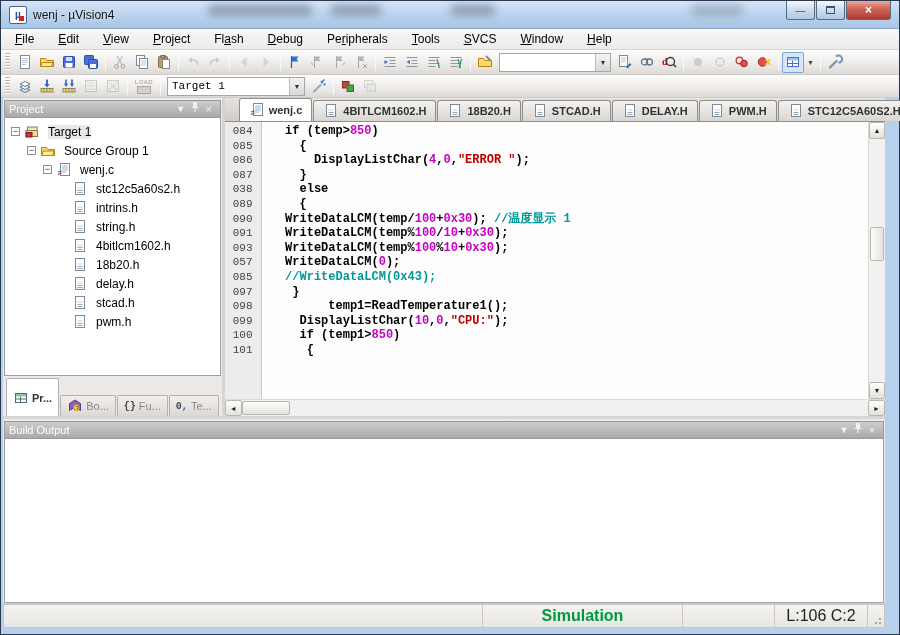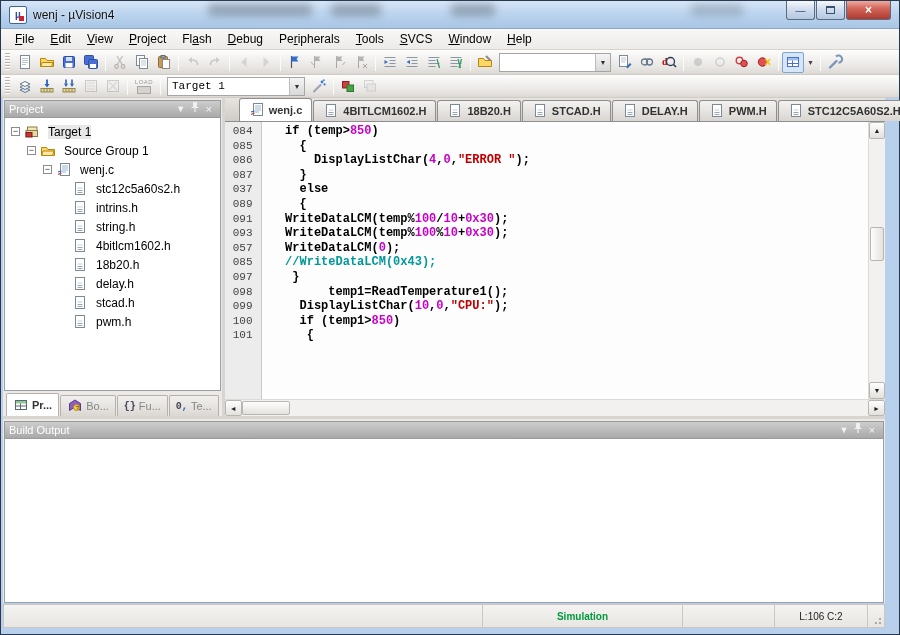--- a/index.html
+++ b/index.html
@@ -23,7 +23,7 @@
   .win-btn .maxbox { width:9px; height:8px; border:1px solid #37506e; border-top-width:2px; }
 
   
-  .menubar { height:21px; flex:0 0 21px; display:flex; align-items:center; background:linear-gradient(#f9f8f7,#edebe9); border-bottom:1px solid #d8d5d0; padding-left:6px; }
+  .menubar { height:21px; flex:0 0 21px; display:flex; align-items:center; background:linear-gradient(#f9f8f7,#edebe9); border-bottom:1px solid #d8d5d0; padding-left:6px;gap:8px; }
   .menu-item { padding:2px 8px; cursor:default; }
   .menu-item u { text-decoration:underline; }
 

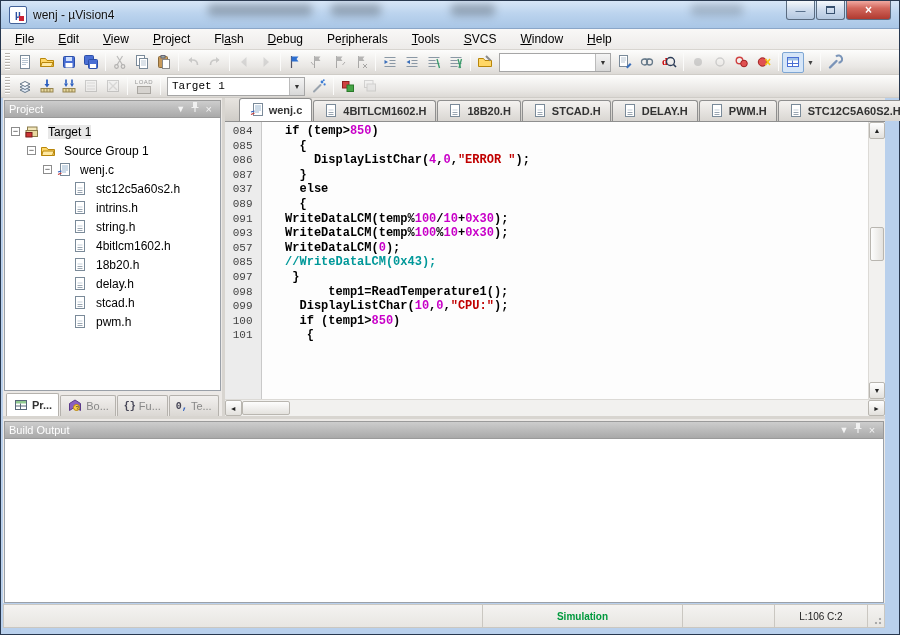--- a/index.html
+++ b/index.html
@@ -670,7 +670,7 @@
               <div class="code-line"><span class="ln">085</span><span class="ltext"><span class="seg-p">    {</span></span></div>
               <div class="code-line"><span class="ln">086</span><span class="ltext"><span class="seg-p">      DisplayListChar(</span><span class="seg-n">4</span><span class="seg-p">,</span><span class="seg-n">0</span><span class="seg-p">,</span><span class="seg-s">"ERROR "</span><span class="seg-p">);</span></span></div>
               <div class="code-line"><span class="ln">087</span><span class="ltext"><span class="seg-p">    }</span></span></div>
-              <div class="code-line"><span class="ln">037</span><span class="ltext"><span class="seg-p">    </span><span class="seg-k">else</span></span></div>
+              <div class="code-line"><span class="ln">038</span><span class="ltext"><span class="seg-p">    </span><span class="seg-k">else</span></span></div>
               <div class="code-line"><span class="ln">089</span><span class="ltext"><span class="seg-p">    {</span></span></div>
               <div class="code-line"><span class="ln">091</span><span class="ltext"><span class="seg-p">  WriteDataLCM(temp%</span><span class="seg-n">100</span><span class="seg-p">/</span><span class="seg-n">10</span><span class="seg-p">+</span><span class="seg-n">0x30</span><span class="seg-p">);</span></span></div>
               <div class="code-line"><span class="ln">093</span><span class="ltext"><span class="seg-p">  WriteDataLCM(temp%</span><span class="seg-n">100</span><span class="seg-p">%</span><span class="seg-n">10</span><span class="seg-p">+</span><span class="seg-n">0x30</span><span class="seg-p">);</span></span></div>

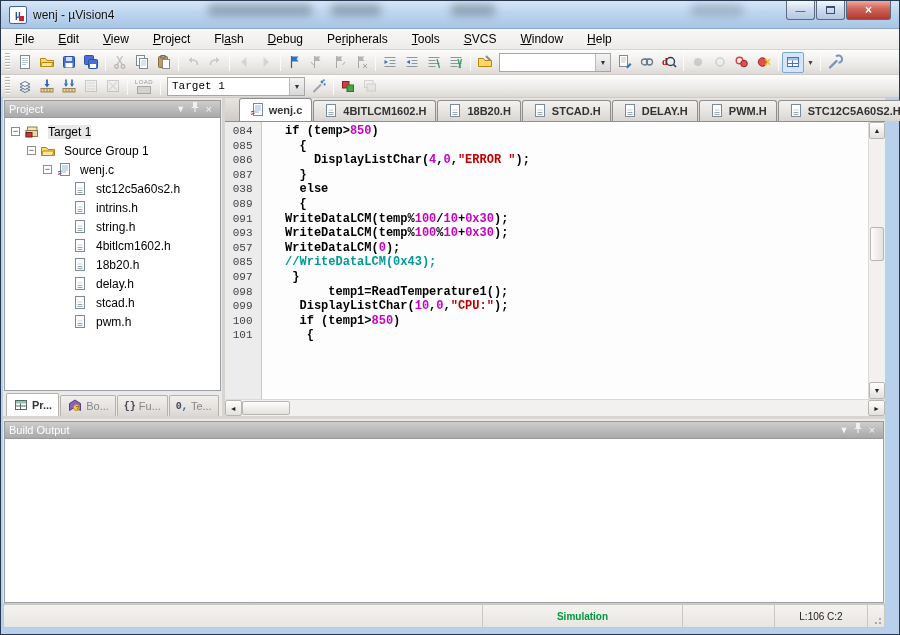--- a/index.html
+++ b/index.html
@@ -672,6 +672,7 @@
               <div class="code-line"><span class="ln">087</span><span class="ltext"><span class="seg-p">    }</span></span></div>
               <div class="code-line"><span class="ln">038</span><span class="ltext"><span class="seg-p">    </span><span class="seg-k">else</span></span></div>
               <div class="code-line"><span class="ln">089</span><span class="ltext"><span class="seg-p">    {</span></span></div>
+              <div class="code-line"><span class="ln">090</span><span class="ltext"><span class="seg-p">  WriteDataLCM(temp/</span><span class="seg-n">100</span><span class="seg-p">+</span><span class="seg-n">0x30</span><span class="seg-p">); </span><span class="seg-c">//温度显示 1</span></span></div>
               <div class="code-line"><span class="ln">091</span><span class="ltext"><span class="seg-p">  WriteDataLCM(temp%</span><span class="seg-n">100</span><span class="seg-p">/</span><span class="seg-n">10</span><span class="seg-p">+</span><span class="seg-n">0x30</span><span class="seg-p">);</span></span></div>
               <div class="code-line"><span class="ln">093</span><span class="ltext"><span class="seg-p">  WriteDataLCM(temp%</span><span class="seg-n">100</span><span class="seg-p">%</span><span class="seg-n">10</span><span class="seg-p">+</span><span class="seg-n">0x30</span><span class="seg-p">);</span></span></div>
               <div class="code-line"><span class="ln">057</span><span class="ltext"><span class="seg-p">  WriteDataLCM(</span><span class="seg-n">0</span><span class="seg-p">);</span></span></div>

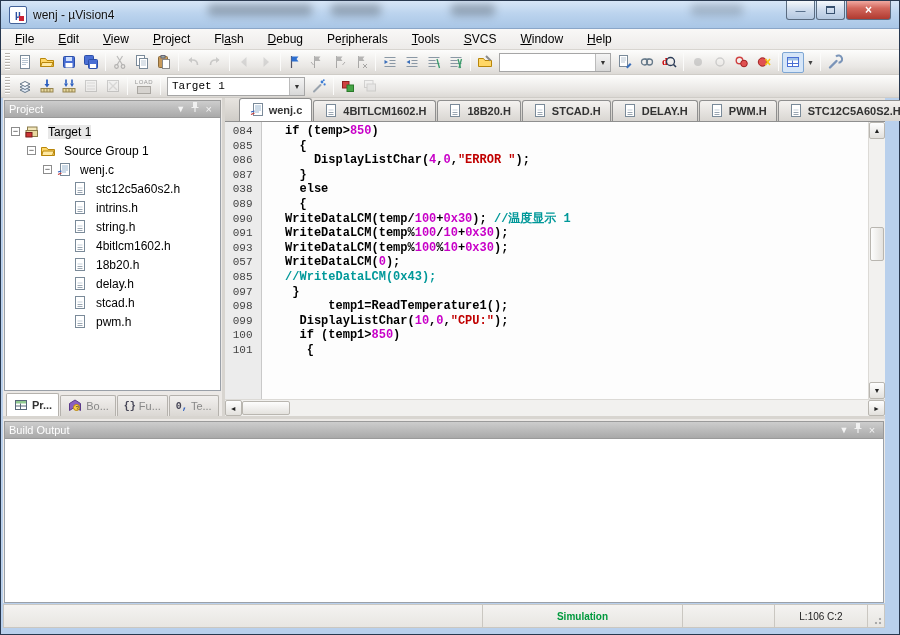--- a/index.html
+++ b/index.html
@@ -66,7 +66,7 @@
   .pane-tabs { flex:0 0 24px; display:flex; align-items:flex-end; background:#ece9e6; padding:2px 2px 0 2px; gap:1px; }
   .ptab { display:flex; align-items:center; gap:3px; height:21px; padding:0 6px; font-size:11px; color:#888;
     background:linear-gradient(#f2f0ee,#dbd8d4); border:1px solid #b5b2ad; border-bottom:none; border-radius:2px 2px 0 0; }
-  .ptab.active { background:#fff; color:#333; height:23px; font-weight:bold; }
+  .ptab.active { background:#fff; color:#333; height:38px; font-weight:bold; }
   .ptab .txt-ic { font-family:"Liberation Mono",monospace; font-size:10px; font-weight:bold; color:#445; }
 
   

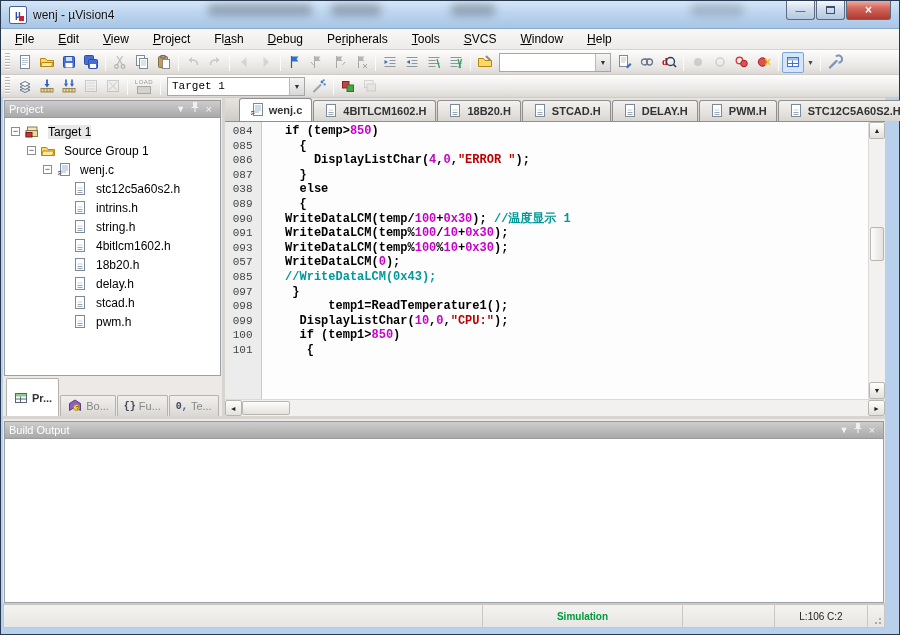--- a/index.html
+++ b/index.html
@@ -102,7 +102,7 @@
   .output-area { flex:1; background:#fff; border:1px solid #9aa0a8; border-top:none; font-family:"Liberation Mono",monospace; font-size:11px; padding:2px 4px; }
 
   
-  .statusbar { flex:0 0 24px; display:flex; align-items:stretch; background:linear-gradient(#f4f3f1,#e8e6e2); border:1px solid #cac7c1; font-size:10px; margin-top:1px; }
+  .statusbar { flex:0 0 24px; display:flex; align-items:stretch; background:linear-gradient(#f4f3f1,#e8e6e2); border:1px solid #cac7c1; font-size:16px; margin-top:1px; }
   .sb-cell { border-right:1px solid #cac7c1; display:flex; align-items:center; justify-content:center; }
   .sb-main { flex:1; }
   .sb-mode { flex:0 0 200px; color:#00993d; font-weight:bold; }

